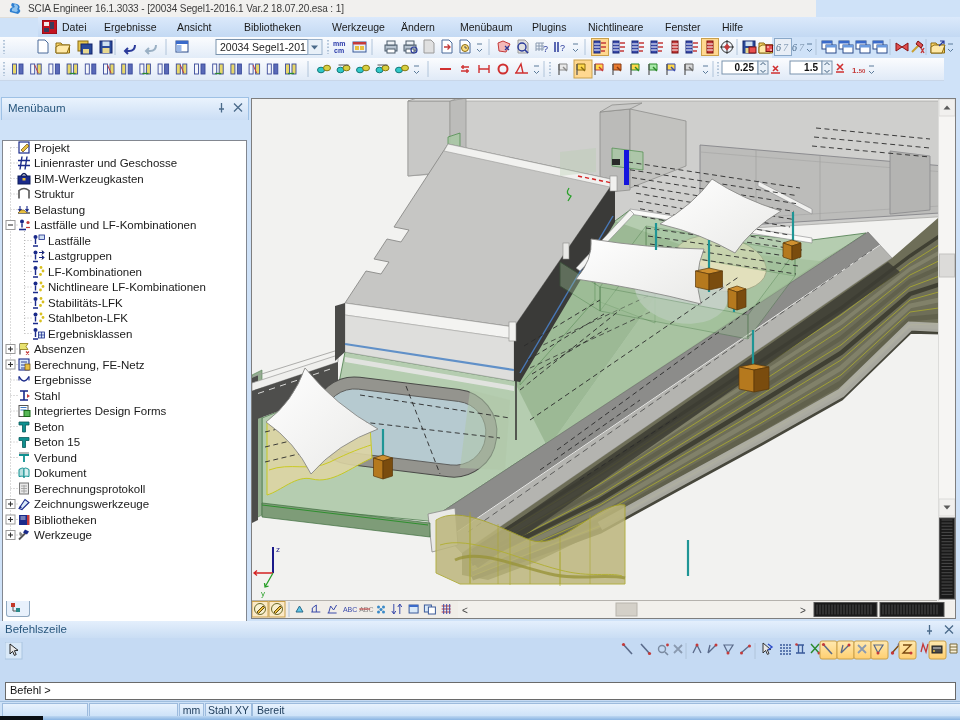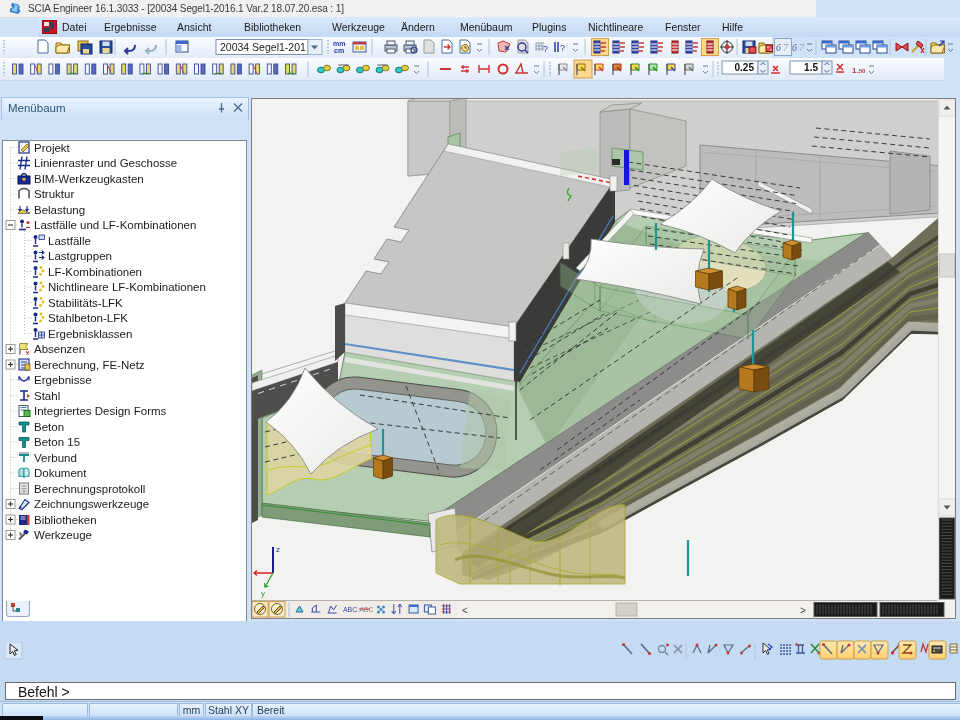--- a/index.html
+++ b/index.html
@@ -767,6 +767,15 @@
       </svg></div>
 </div>
 <div id="cmdpanel">
+  <div id="cmdhead">
+    <span class="t">Befehlszeile</span>
+    <svg class="abs" style="left:925px;top:3px" width="30" height="12" viewBox="0 0 30 12">
+      <g stroke="#4a6a8a" stroke-width="1.3" fill="none">
+        <path d="M4.5 1 v6 M2 7 h5 M4.5 7 v3.5"></path>
+        <path d="M20 1.5 l8 8 M28 1.5 l-8 8"></path>
+      </g>
+    </svg>
+  </div>
   <svg class="abs" style="left:5px;top:21px" width="18" height="18" viewBox="0 0 18 18">
     <rect x="0" y="0" width="17" height="17" fill="#d8e8f8" stroke="#aac4e0"></rect>
     <path d="M5 2 l0 10 l2.6-2.6 l1.8 4 l1.8-0.8 l-1.8-3.9 l3.6-0.4 Z" fill="#e8e8e8" stroke="#111" stroke-width="0.9"></path>

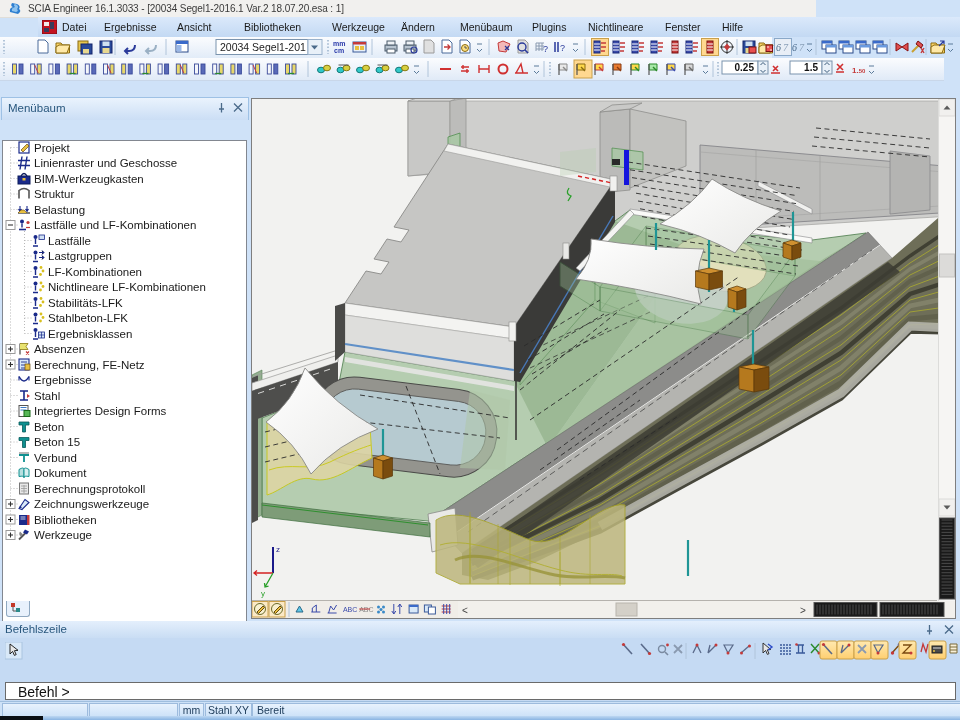--- a/index.html
+++ b/index.html
@@ -36,7 +36,7 @@
   #cmdhead .t{position:absolute;left:5px;top:2px;font-size:11.5px;color:#29577d;}
   #cmdinput{position:absolute;left:5px;top:61px;width:949px;height:16px;background:#ffffff;
     border:1px solid #6a6a6a;}
-  #cmdinput .t{position:absolute;left:4px;top:1px;font-size:14px;color:#111;margin-left:8px;}
+  #cmdinput .t{position:absolute;left:4px;top:1px;font-size:11px;color:#111;}
   #statusbar{position:absolute;left:0;top:701px;width:960px;height:15px;background:#cde1f7;
     border-top:1px solid #9fbede;}
   .sseg{position:absolute;top:1px;height:12px;background:linear-gradient(#e8f2fd,#cde2f8);

